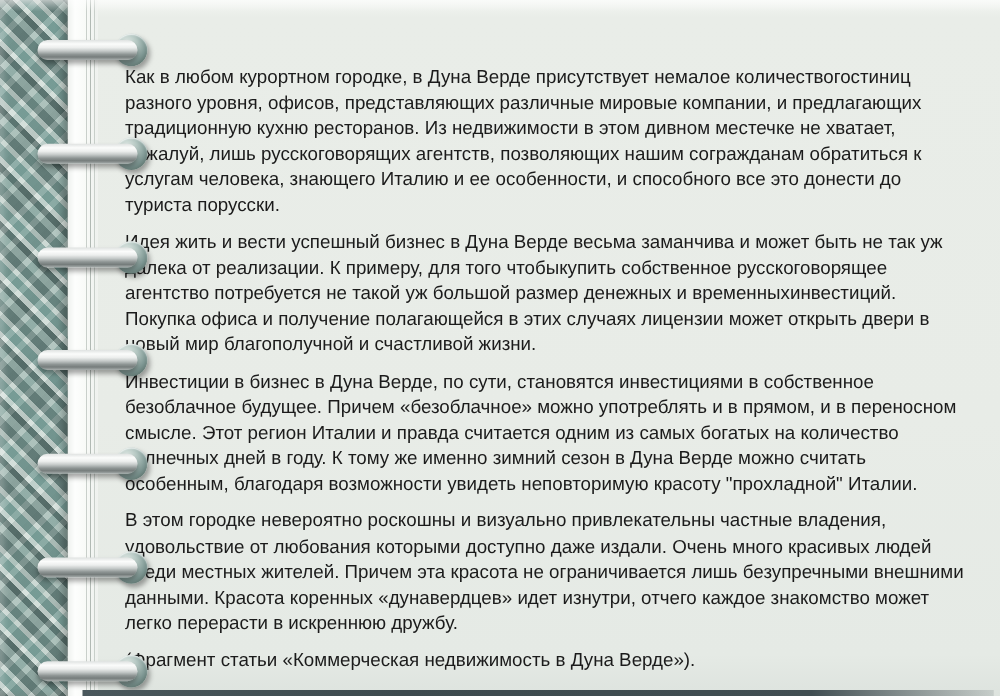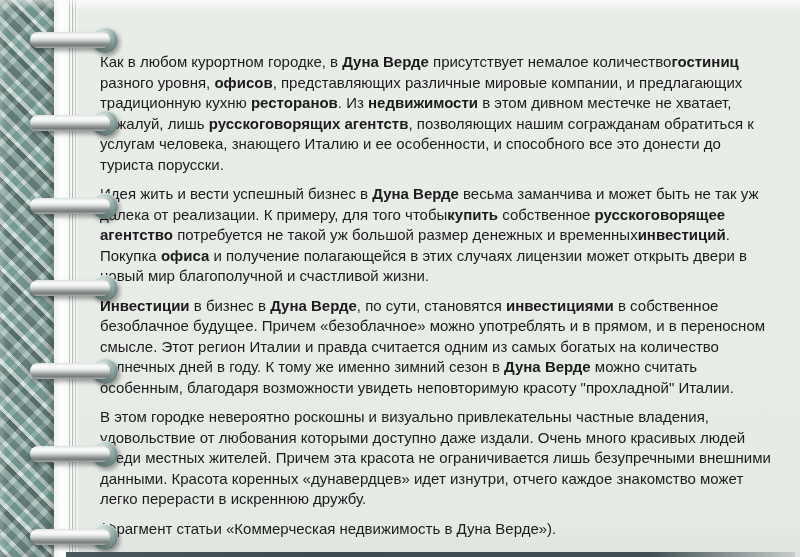--- a/index.html
+++ b/index.html
@@ -78,7 +78,7 @@
     text-align: left;
   }
   .article p { margin: 0 0 9px 0; }
-  .article span.b { font-weight: bold; }
+  .article span.b { font-weight: normal; }
   
   .top-highlight {
     position: absolute; left: 0; top: 0; right: 0; height: 9px;

